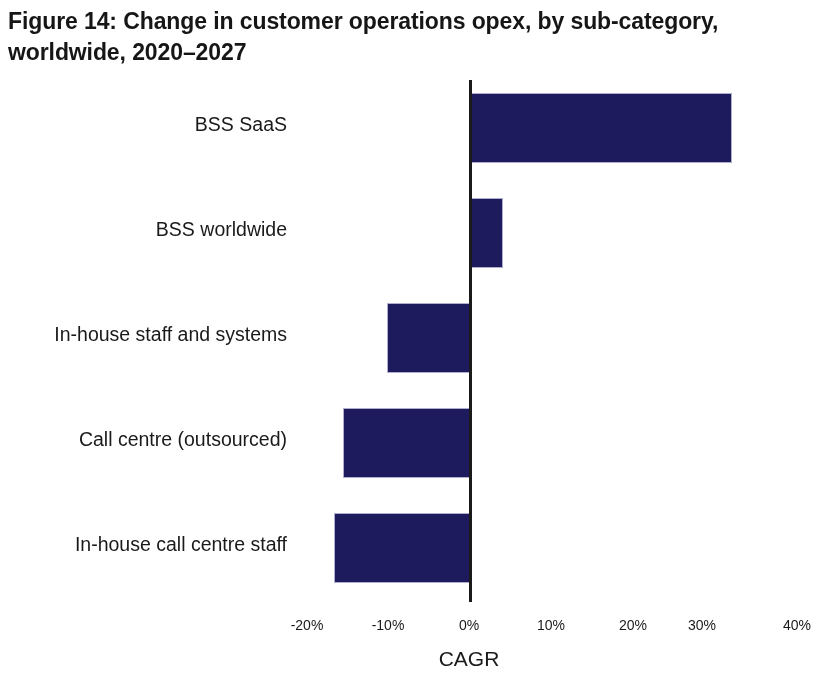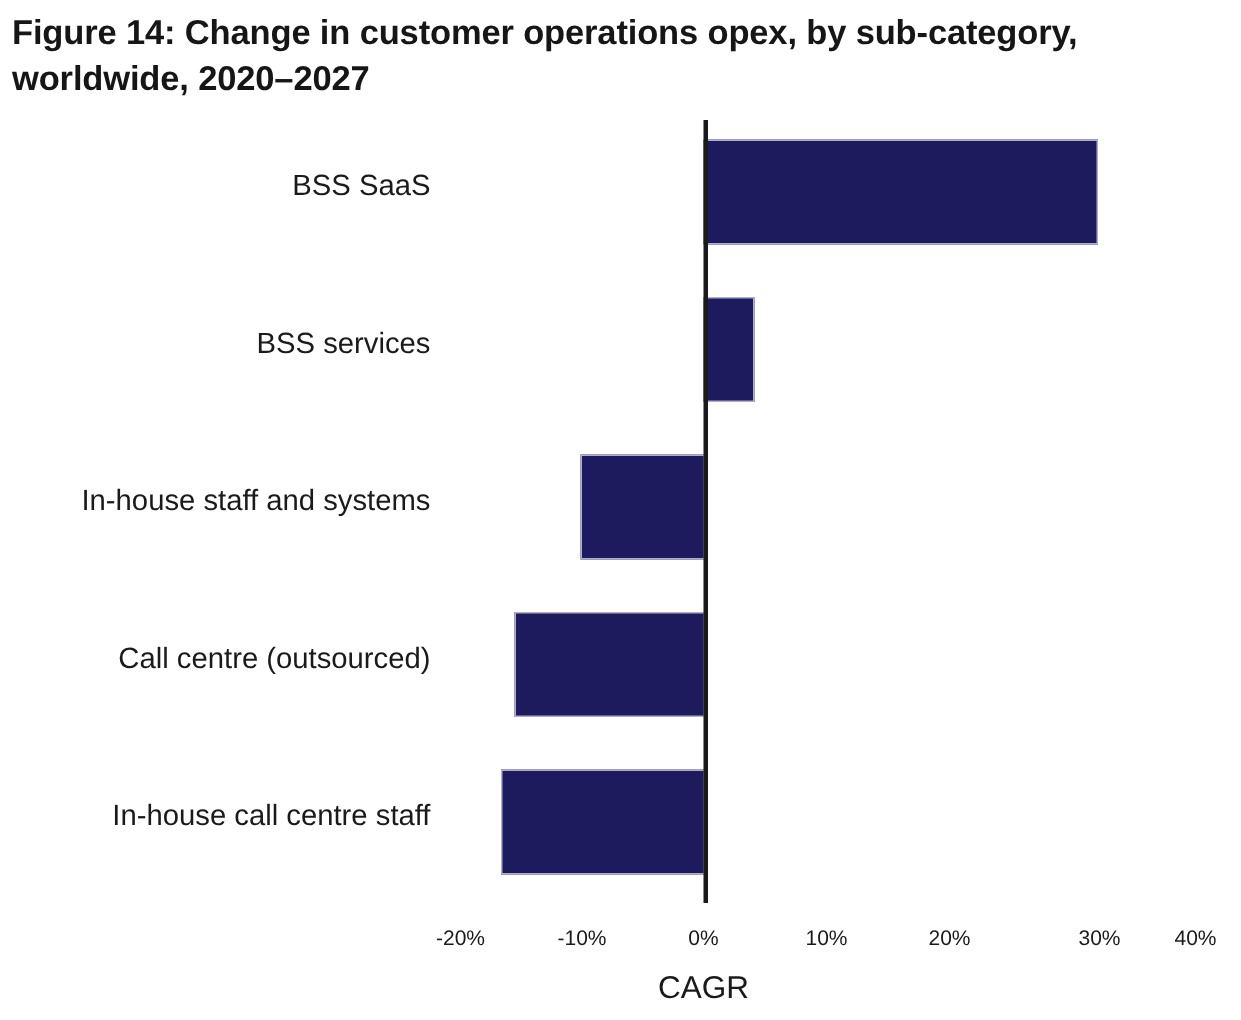--- a/index.html
+++ b/index.html
@@ -130,7 +130,7 @@
     </div>
 
     <div class="bar-row" style="top:105px;">
-      <div class="cat-label">BSS services</div>
+      <div class="cat-label">BSS worldwide</div>
       <div class="bar" style="left:469px; width:34px;"></div>
     </div>
 

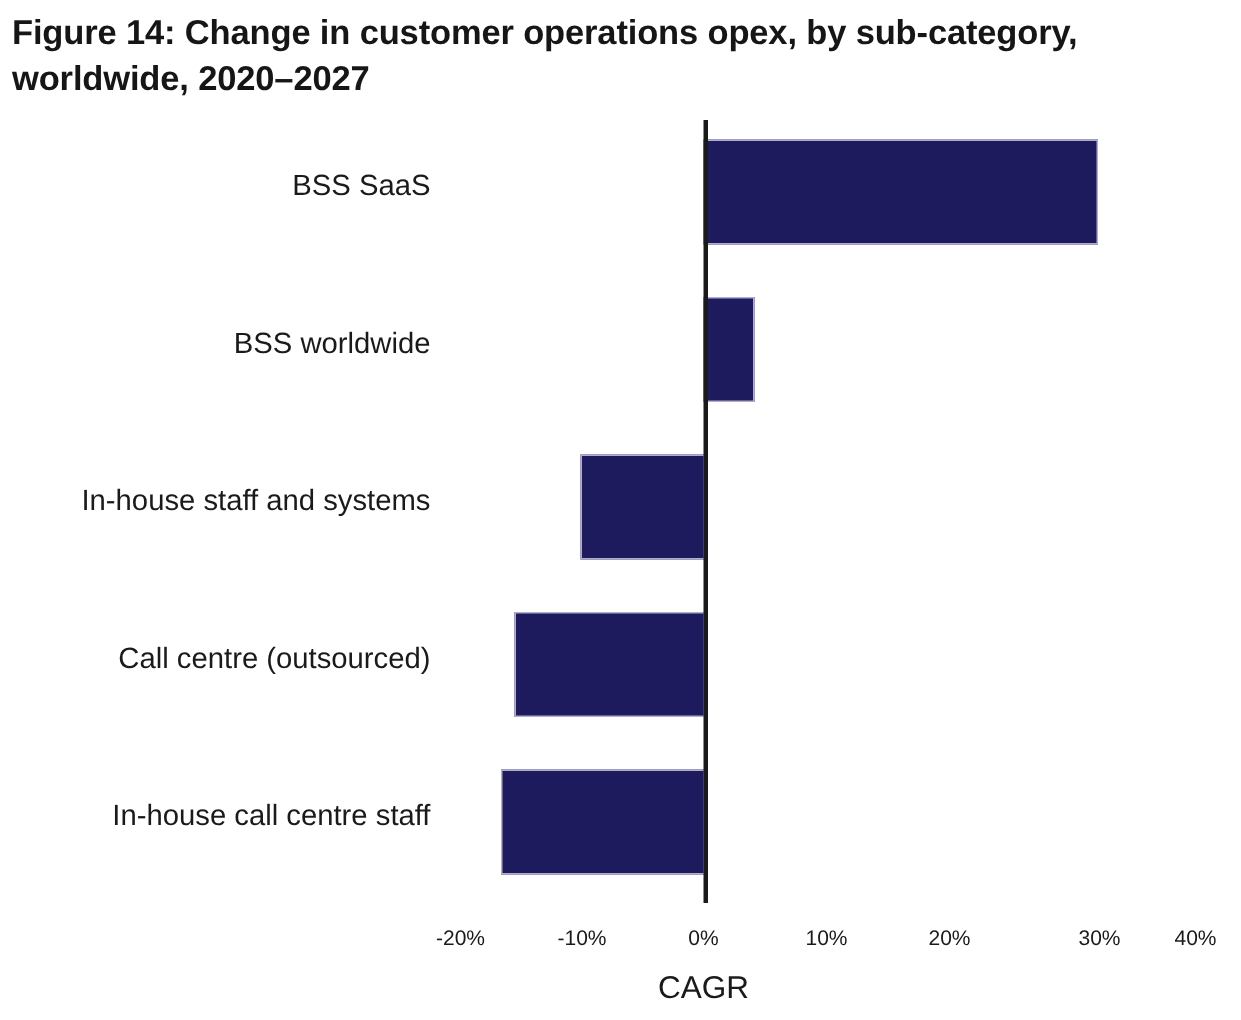--- a/index.html
+++ b/index.html
@@ -158,7 +158,7 @@
     <div class="x-tick" style="left:469px;">0%</div>
     <div class="x-tick" style="left:551px;">10%</div>
     <div class="x-tick" style="left:633px;">20%</div>
-    <div class="x-tick" style="left:733px;">30%</div>
+    <div class="x-tick" style="left:702px;">30%</div>
     <div class="x-tick" style="left:797px;">40%</div>
   </div>
 

